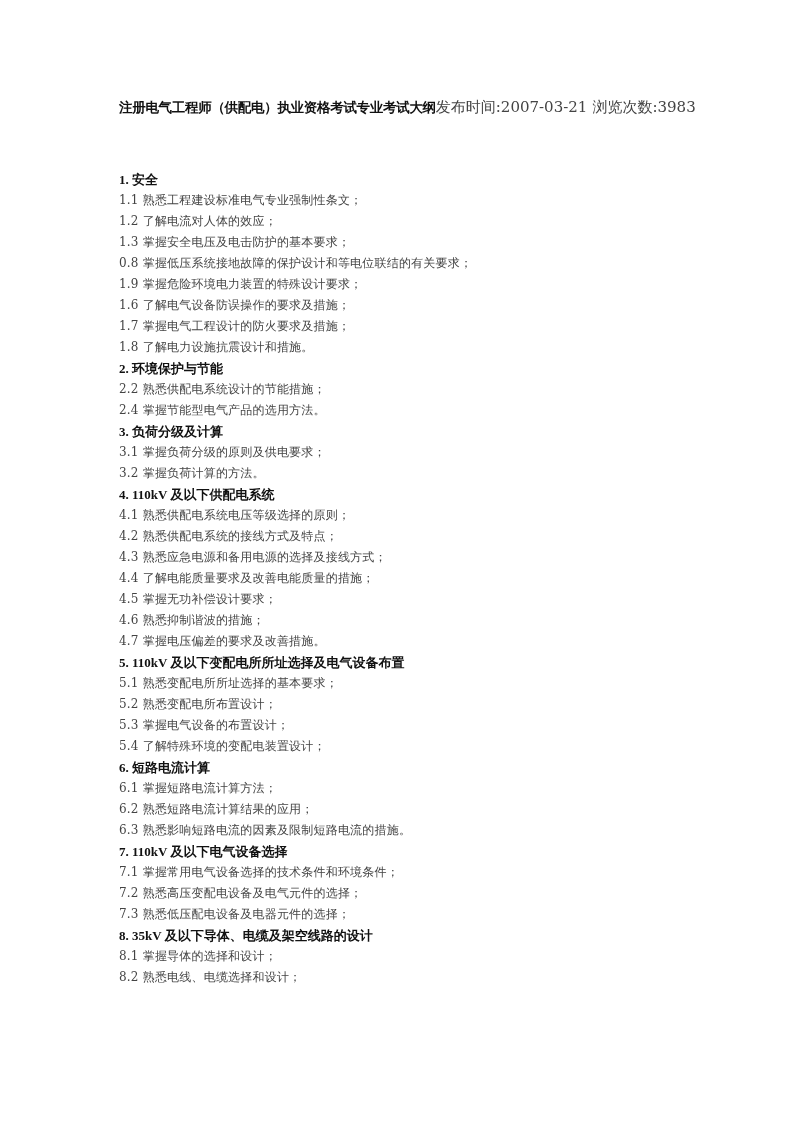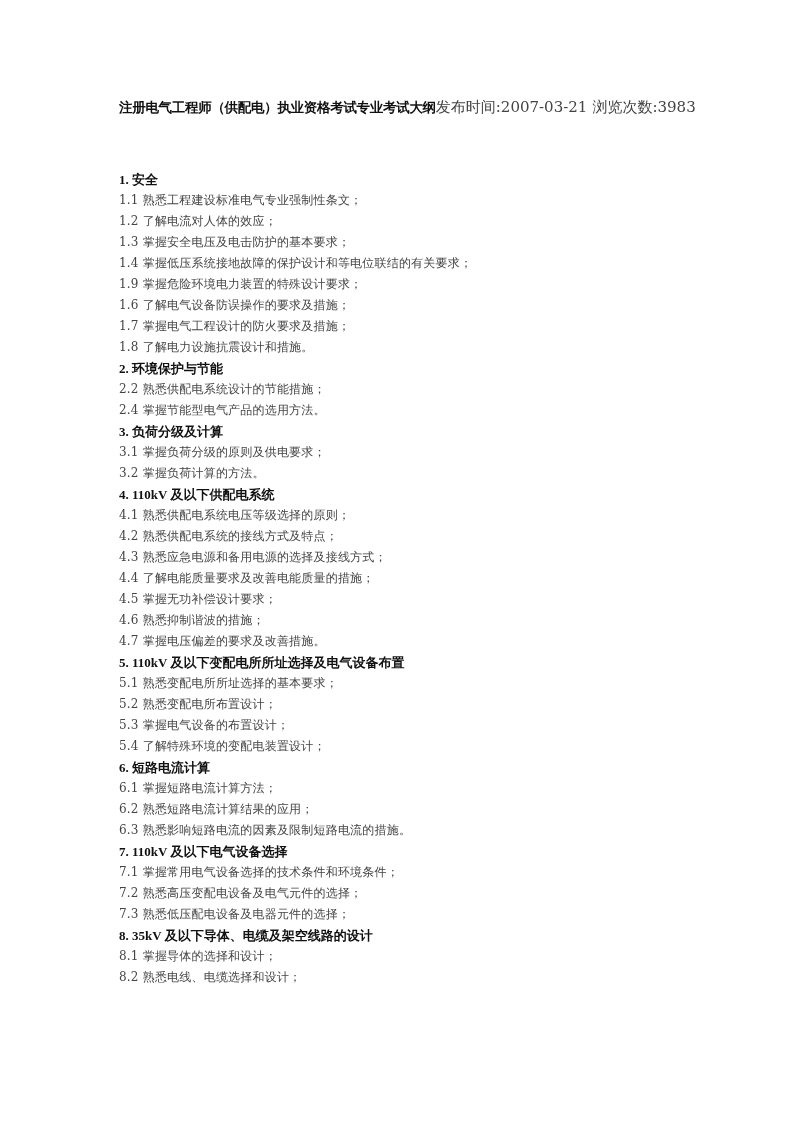--- a/index.html
+++ b/index.html
@@ -29,7 +29,7 @@
       <div class="item">1.1 熟悉工程建设标准电气专业强制性条文；</div>
       <div class="item">1.2 了解电流对人体的效应；</div>
       <div class="item">1.3 掌握安全电压及电击防护的基本要求；</div>
-      <div class="item">1.4 掌握低压系统接地故障的保护设计和等电位联结的有关要求；</div>
+      <div class="item">0.8 掌握低压系统接地故障的保护设计和等电位联结的有关要求；</div>
       <div class="item">1.9 掌握危险环境电力装置的特殊设计要求；</div>
       <div class="item">1.6 了解电气设备防误操作的要求及措施；</div>
       <div class="item">1.7 掌握电气工程设计的防火要求及措施；</div>

